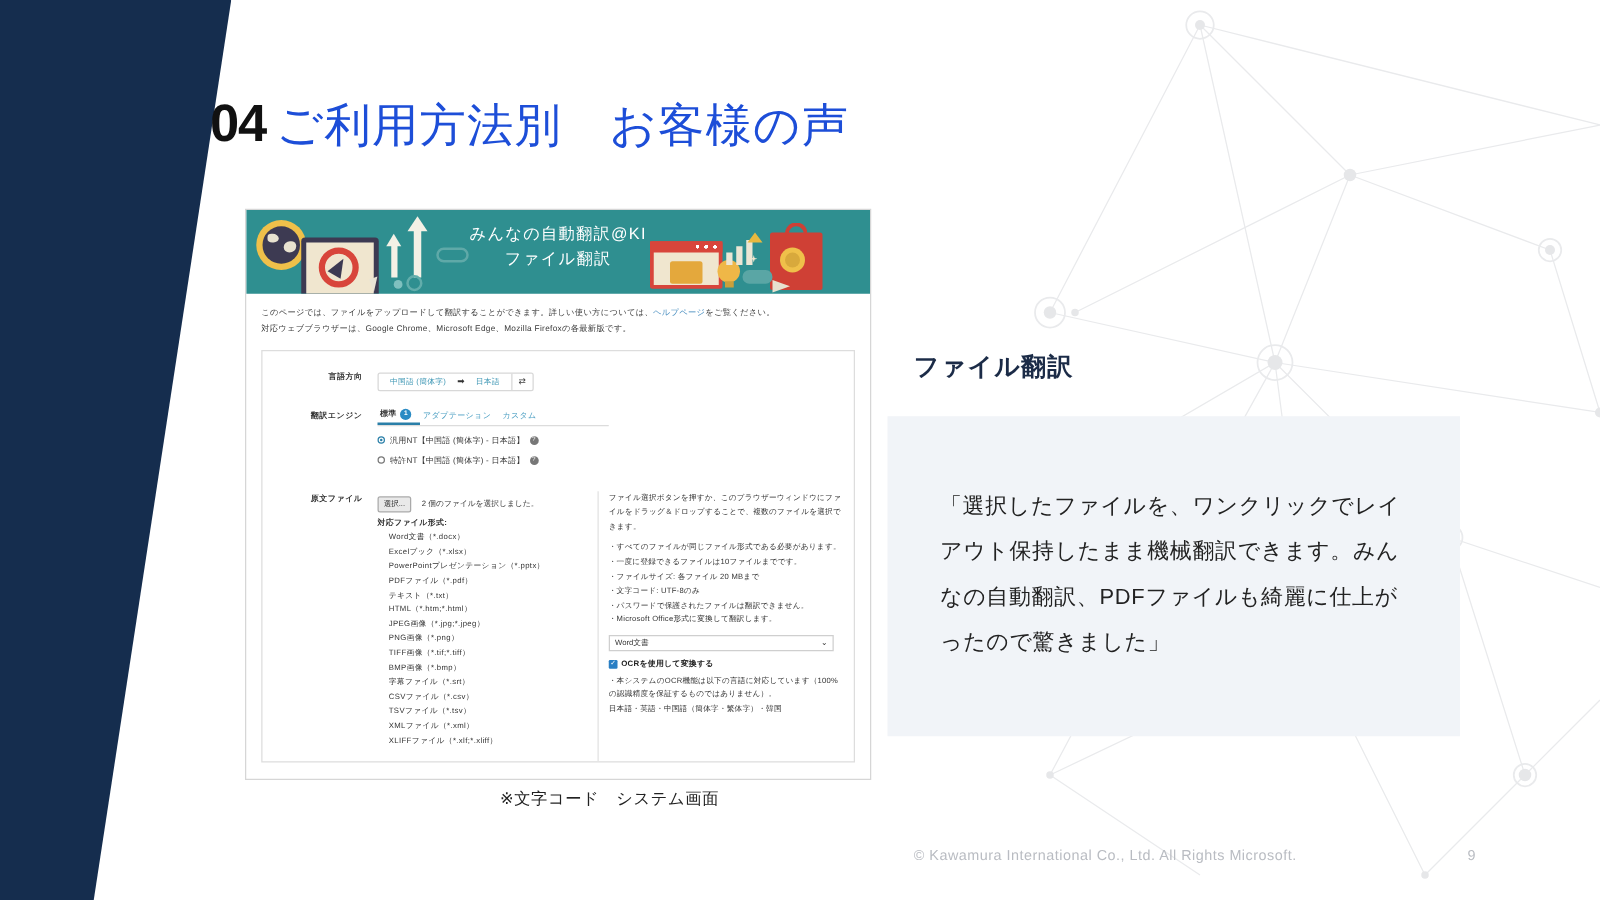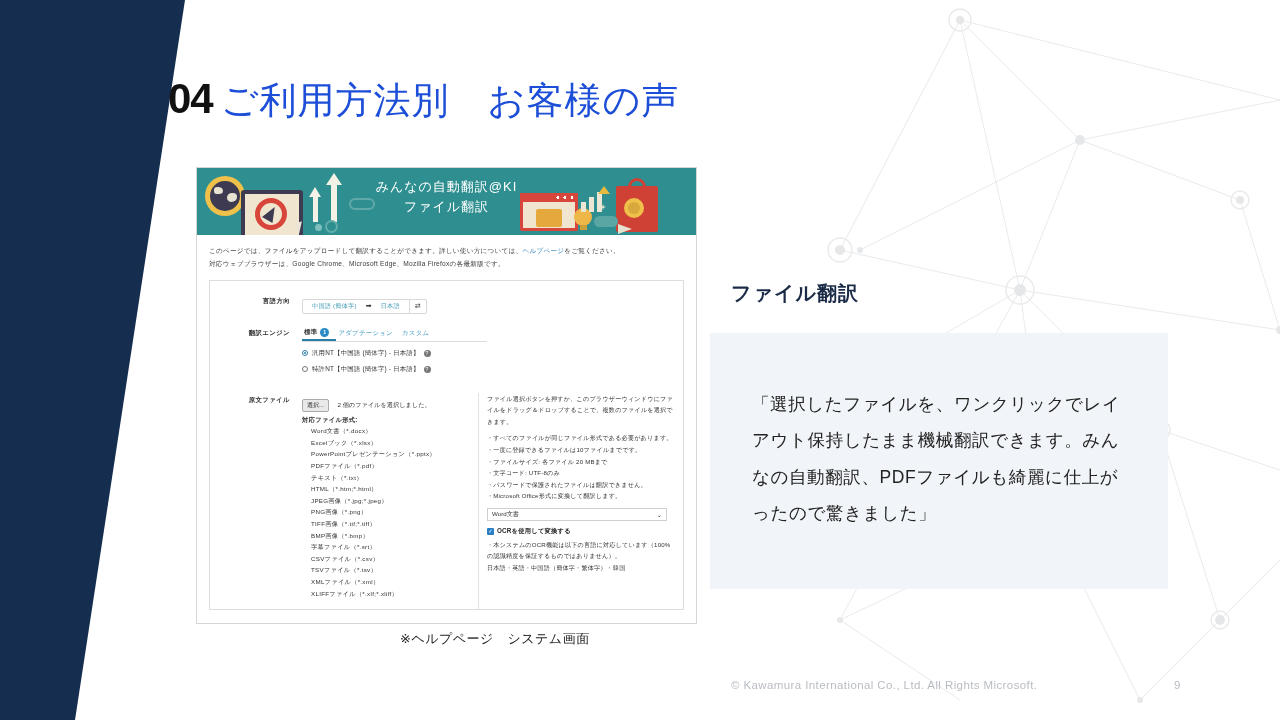--- a/index.html
+++ b/index.html
@@ -431,7 +431,7 @@
   </div>
 </div>
 
-<div id="shot-caption">※ヘルプページ　システム画面</div>
+<div id="shot-caption">※文字コード　システム画面</div>
 
 <div id="side-heading">ファイル翻訳</div>
 <div id="quote-box"></div>

